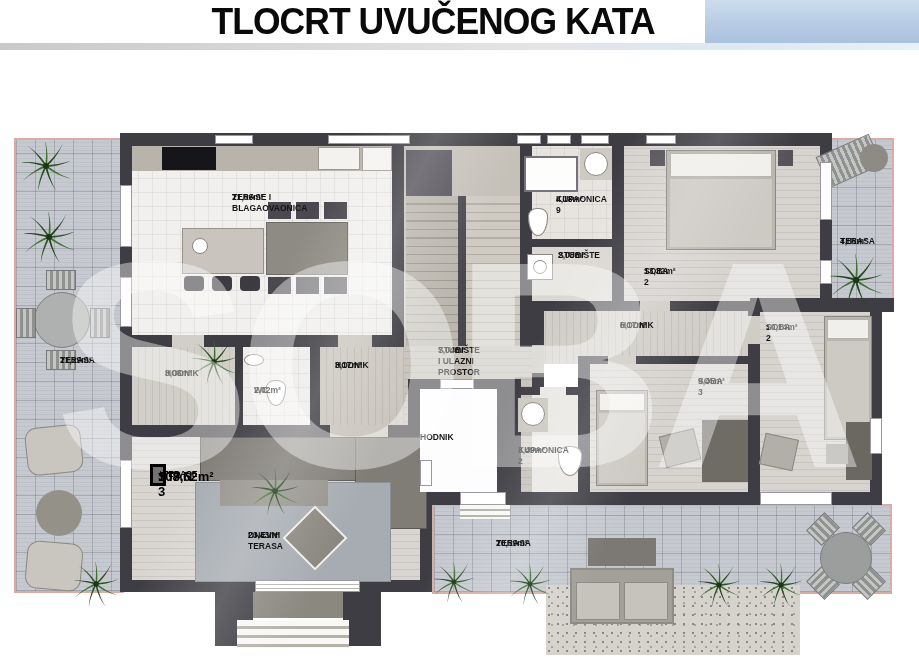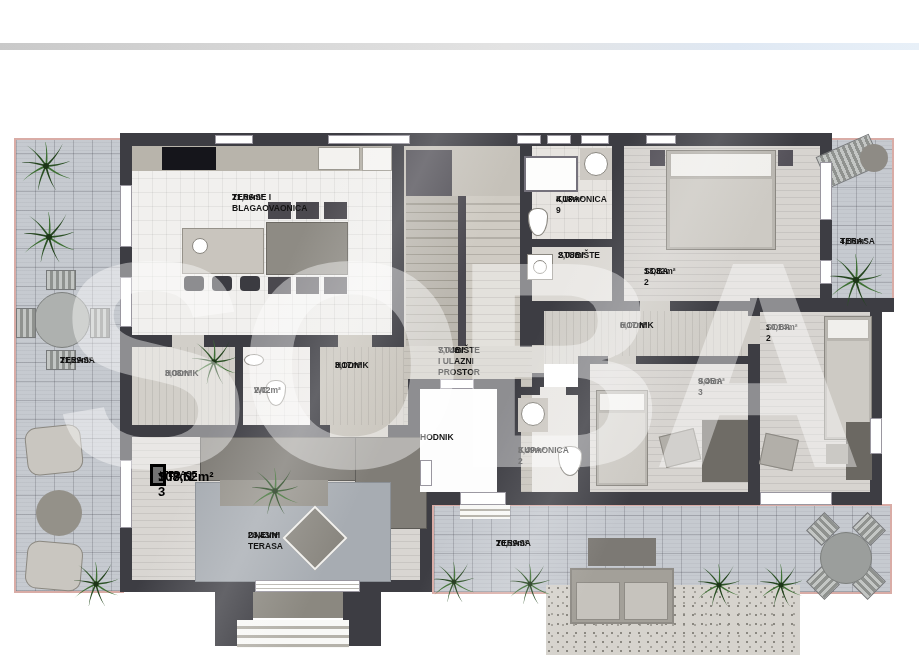--- a/index.html
+++ b/index.html
@@ -56,6 +56,10 @@
 
 <div class="page">
 
+  <div class="hdr">
+    <h1>TLOCRT UVUČENOG KATA</h1>
+    <div class="hdr-accent"></div>
+  </div>
   <div class="hdr-strip"></div>
 
   <svg width="0" height="0" style="position:absolute">

